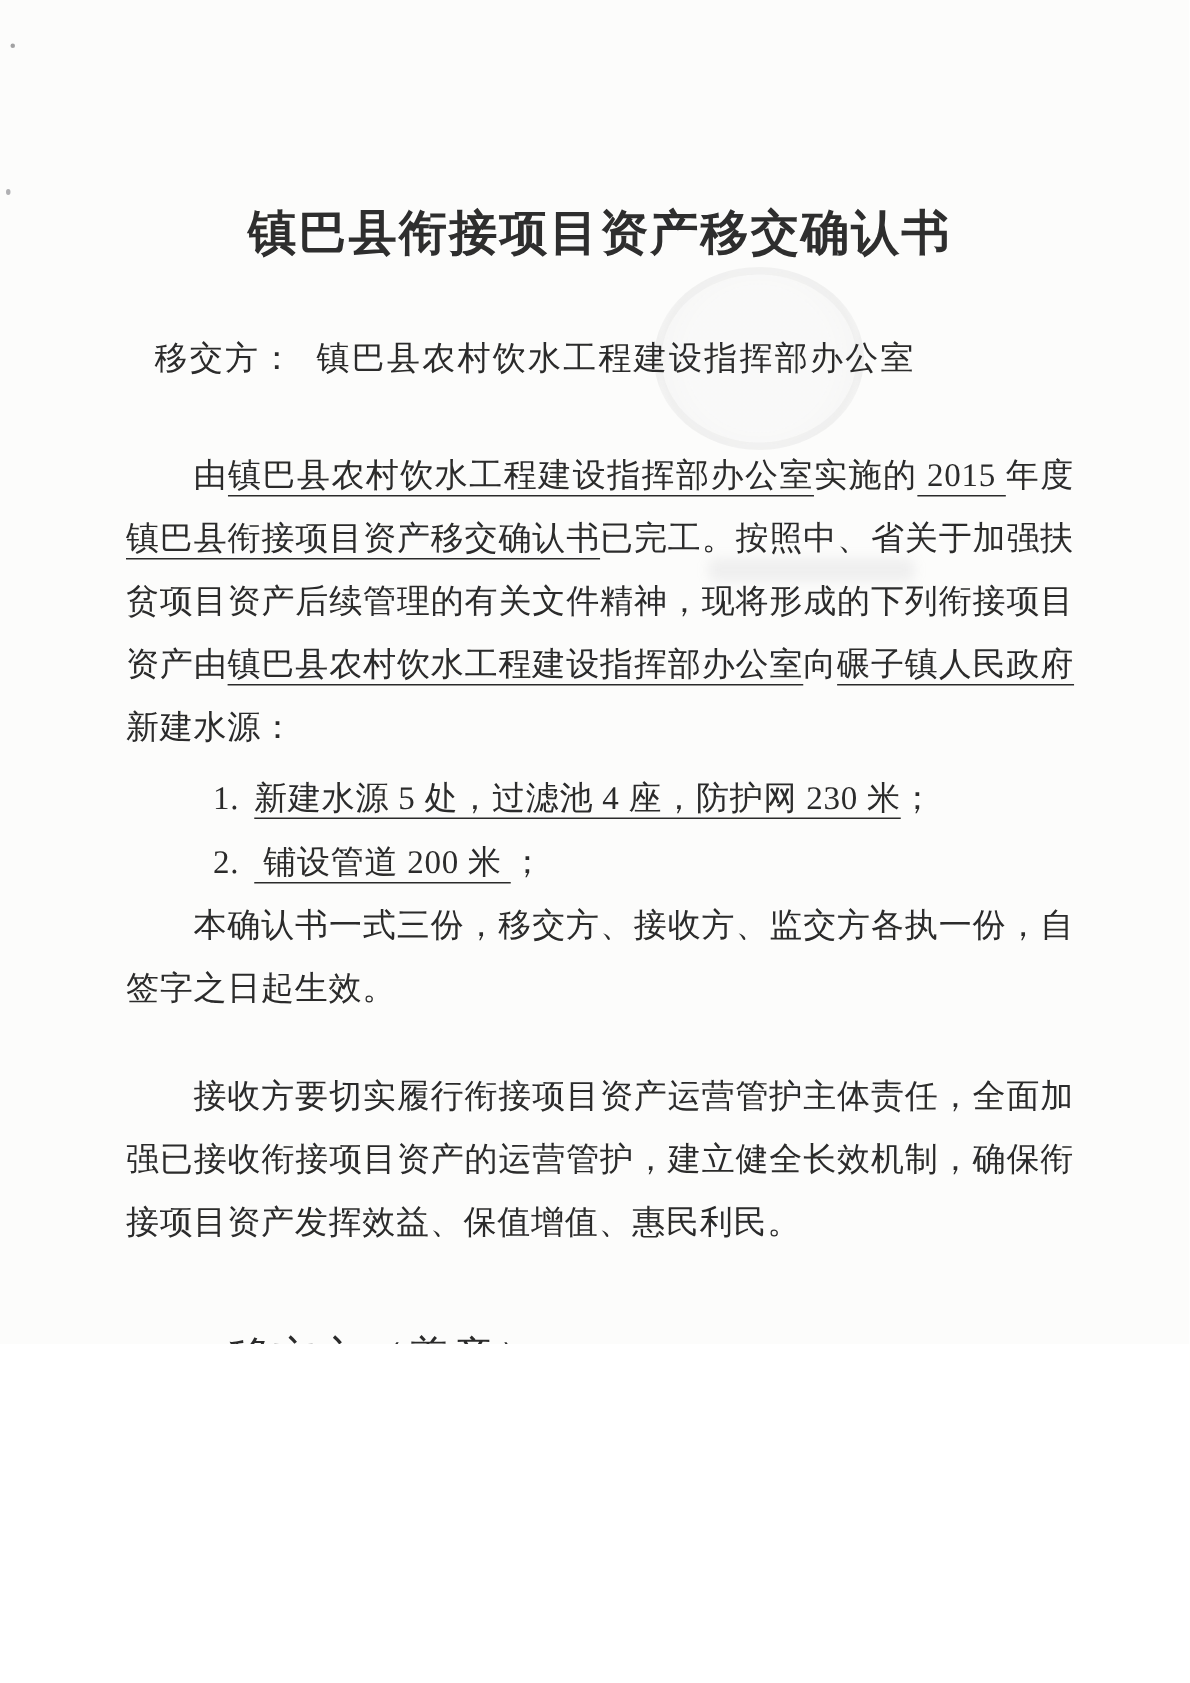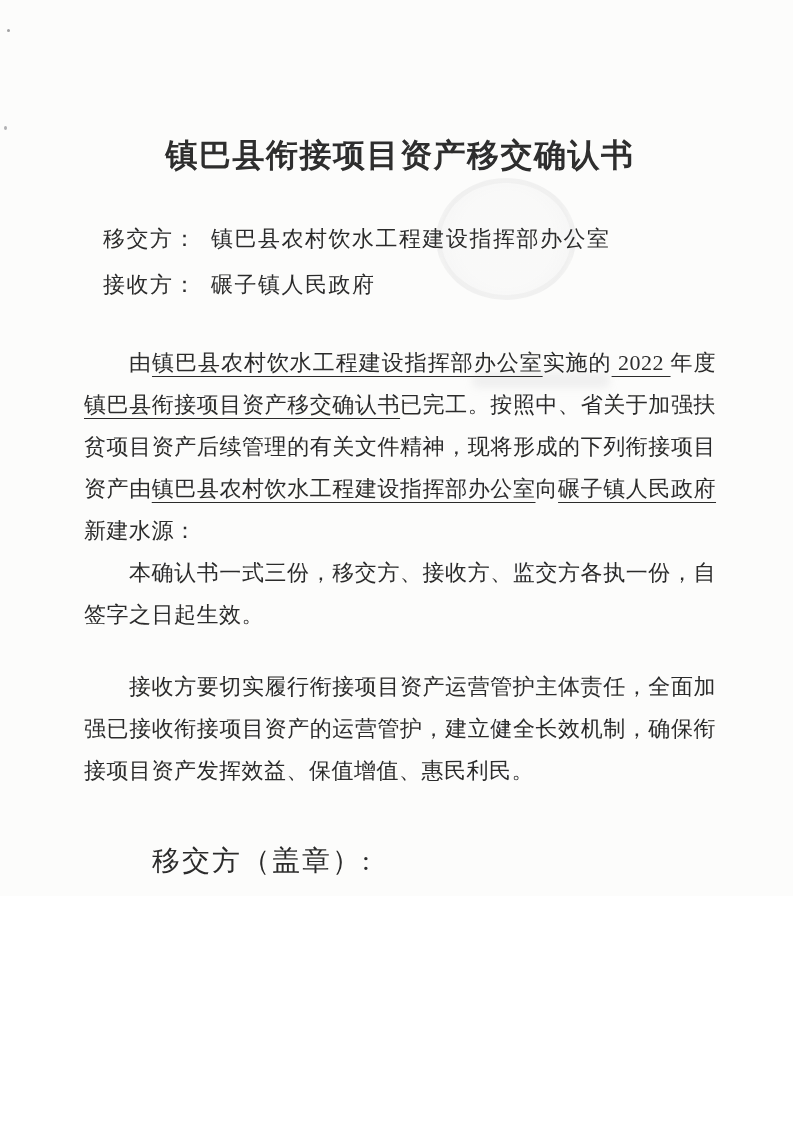--- a/index.html
+++ b/index.html
@@ -127,10 +127,6 @@
         <span class="party-label">移交方：</span>
         <span class="party-value">镇巴县农村饮水工程建设指挥部办公室</span>
       </div>
-      <div class="party-row">
-        <span class="party-label">接收方：</span>
-        <span class="party-value">碾子镇人民政府</span>
-      </div>
     </div>
 
     <p class="para indent p1"><span>由</span><span class="u">镇巴县农村饮水工程建设指挥部办公室</span><span>实施的</span><span class="u"> 2022 </span><span>年度</span><span class="u">镇巴县衔接项目资产移交确认书</span><span>已完工。按照中、省关于加强扶贫项目资产后续管理的有关文件精神，现将形成的下列衔接项目资产由</span><span class="u">镇巴县农村饮水工程建设指挥部办公室</span><span>向</span><span class="u">碾子镇人民政府</span><span>新建水源：</span></p>

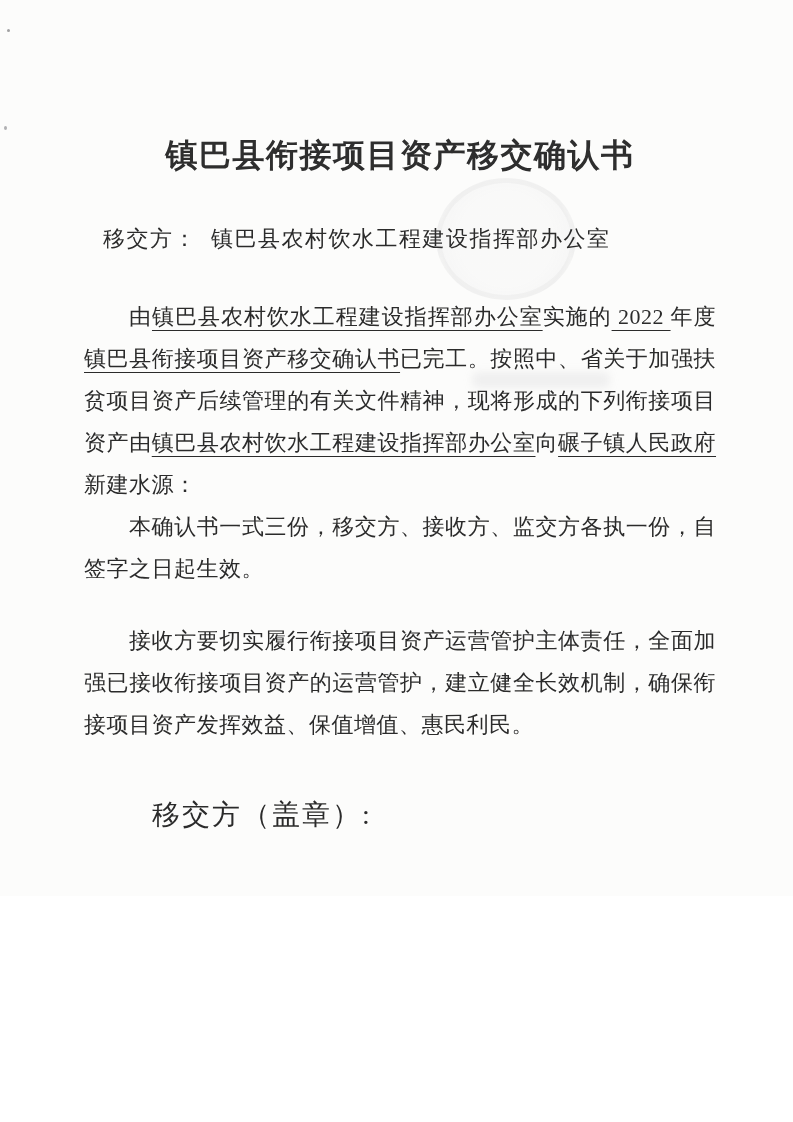--- a/index.html
+++ b/index.html
@@ -129,7 +129,7 @@
       </div>
     </div>
 
-    <p class="para indent p1"><span>由</span><span class="u">镇巴县农村饮水工程建设指挥部办公室</span><span>实施的</span><span class="u"> 2022 </span><span>年度</span><span class="u">镇巴县衔接项目资产移交确认书</span><span>已完工。按照中、省关于加强扶贫项目资产后续管理的有关文件精神，现将形成的下列衔接项目资产由</span><span class="u">镇巴县农村饮水工程建设指挥部办公室</span><span>向</span><span class="u">碾子镇人民政府</span><span>新建水源：</span></p>
+    <p class="para indent p1"><span>由</span><span class="u">镇巴县农村饮水工程建设指挥部办公室</span><span>实施的</span><span class="u"> 2015 </span><span>年度</span><span class="u">镇巴县衔接项目资产移交确认书</span><span>已完工。按照中、省关于加强扶贫项目资产后续管理的有关文件精神，现将形成的下列衔接项目资产由</span><span class="u">镇巴县农村饮水工程建设指挥部办公室</span><span>向</span><span class="u">碾子镇人民政府</span><span>新建水源：</span></p>
 
 
     <p class="para indent">本确认书一式三份，移交方、接收方、监交方各执一份，自签字之日起生效。</p>

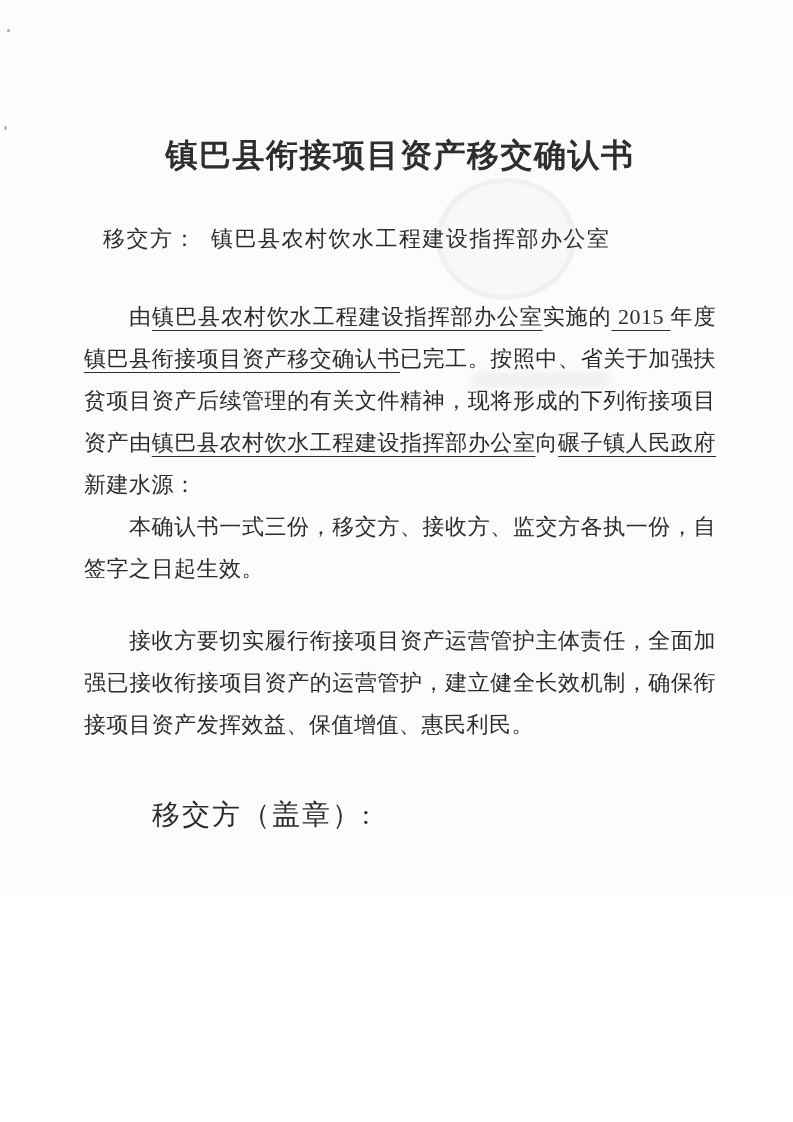--- a/index.html
+++ b/index.html
@@ -131,6 +131,14 @@
 
     <p class="para indent p1"><span>由</span><span class="u">镇巴县农村饮水工程建设指挥部办公室</span><span>实施的</span><span class="u"> 2015 </span><span>年度</span><span class="u">镇巴县衔接项目资产移交确认书</span><span>已完工。按照中、省关于加强扶贫项目资产后续管理的有关文件精神，现将形成的下列衔接项目资产由</span><span class="u">镇巴县农村饮水工程建设指挥部办公室</span><span>向</span><span class="u">碾子镇人民政府</span><span>新建水源：</span></p>
 
+    <div class="asset-list">
+      <div class="asset-item">
+        <span class="num">1.</span><span><span class="u">新建水源 5 处，过滤池 4 座，防护网 230 米</span><span>；</span></span>
+      </div>
+      <div class="asset-item">
+        <span class="num">2.</span><span><span class="u"> 铺设管道 200 米 </span><span>；</span></span>
+      </div>
+    </div>
 
     <p class="para indent">本确认书一式三份，移交方、接收方、监交方各执一份，自签字之日起生效。</p>
 

